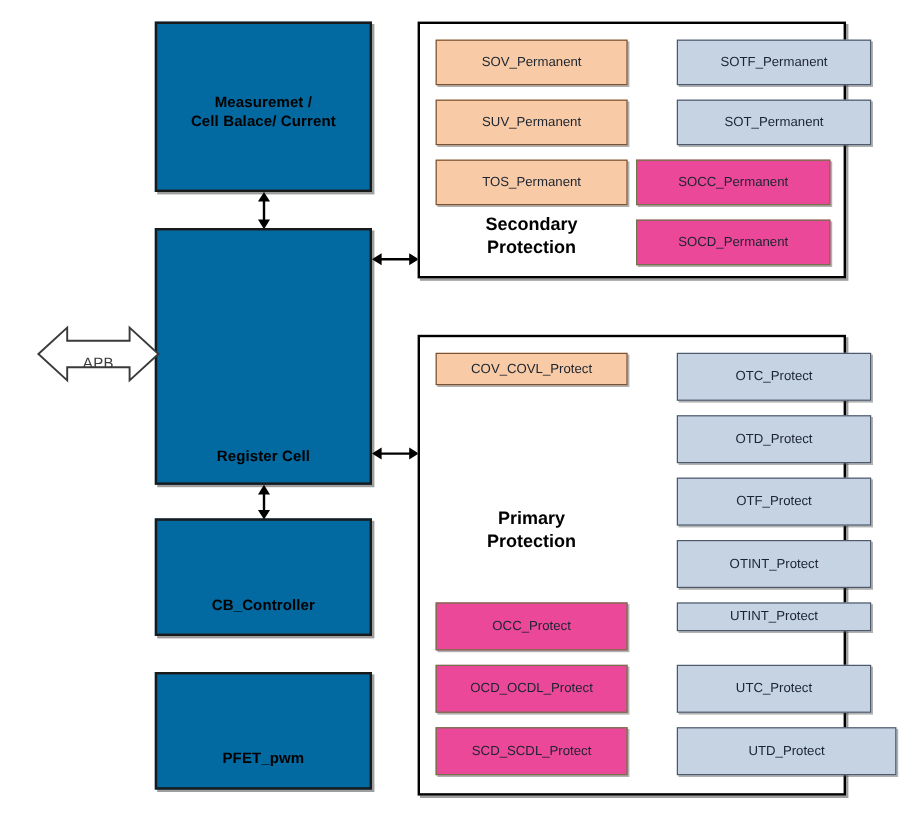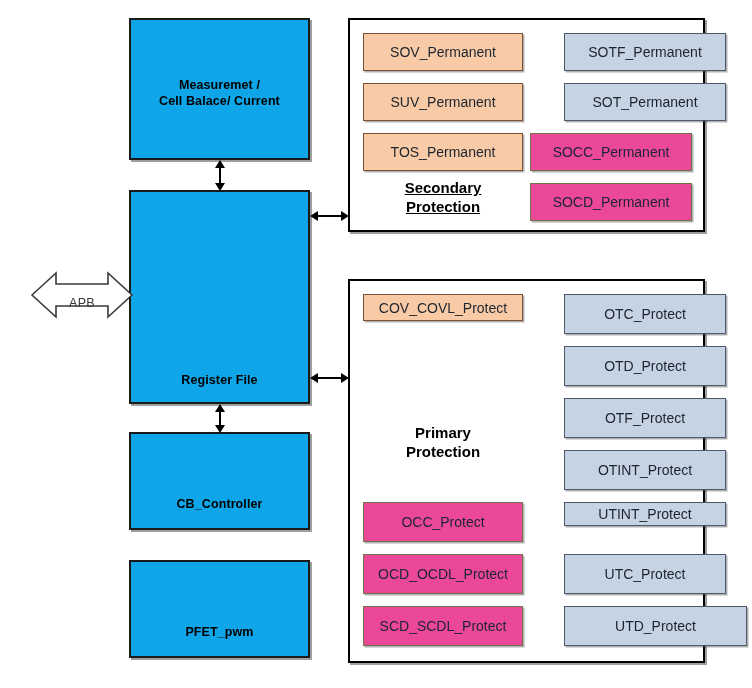--- a/index.html
+++ b/index.html
@@ -62,7 +62,7 @@
     display: flex;
     align-items: center;
     justify-content: center;
-    font-size: 14px;
+    font-size: 11px;
     color: #1b2430;
     box-shadow: 1.5px 1.5px 0 rgba(60,60,60,0.40);
     white-space: nowrap;

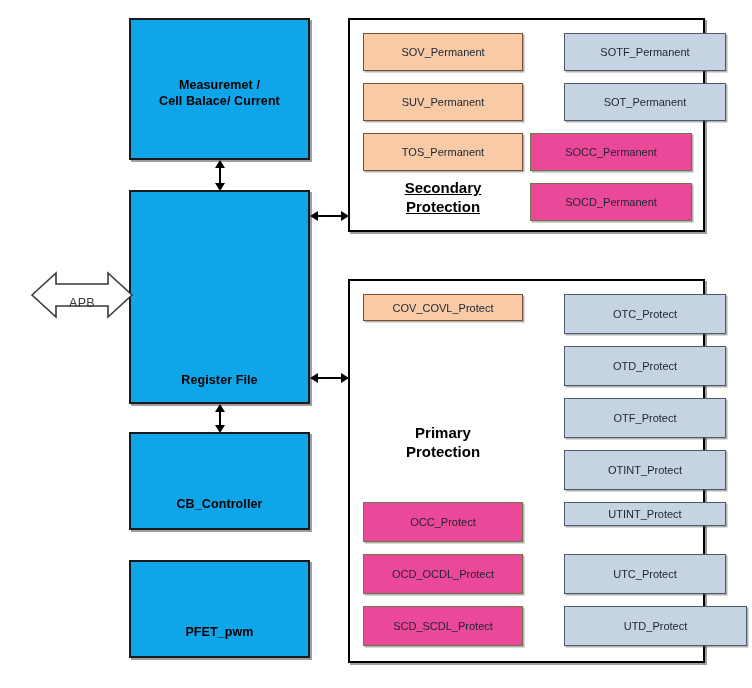--- a/index.html
+++ b/index.html
@@ -19,7 +19,7 @@
   
   .lblock {
     position: absolute;
-    background: #0ea5e9;
+    background: #0369a1;
     border: 2px solid #1a1a1a;
     box-sizing: border-box;
     box-shadow: 2px 2px 0 rgba(40,40,40,0.45);

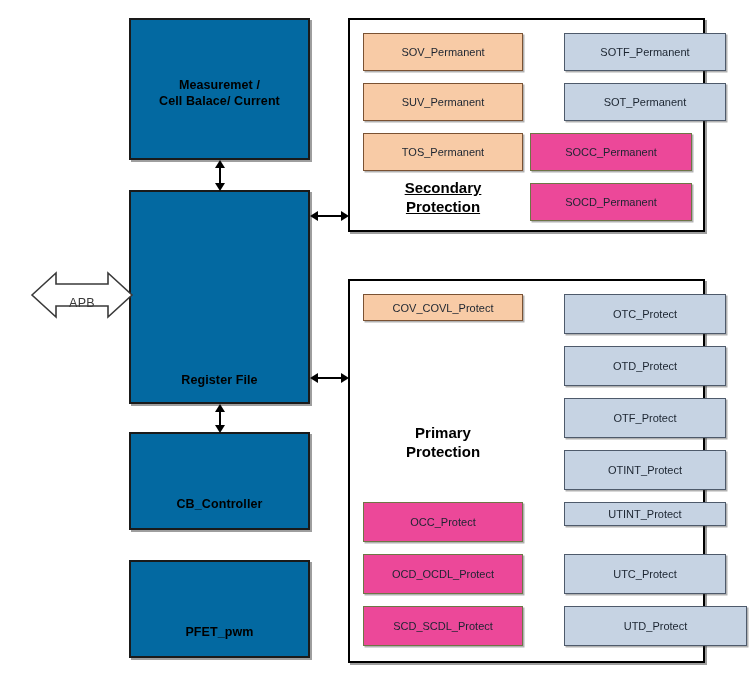--- a/index.html
+++ b/index.html
@@ -141,7 +141,7 @@
     <div class="cell orange" style="left:13px; top:63px; width:160px; height:38px;">SUV_Permanent</div>
     <div class="cell orange" style="left:13px; top:113px; width:160px; height:38px;">TOS_Permanent</div>
 
-    <div class="group-label" style="left:13px; top:158px; width:160px;text-decoration:underline;">
+    <div class="group-label" style="left:13px; top:158px; width:160px;">
       <span>Secondary</span><br>
       <span>Protection</span>
     </div>

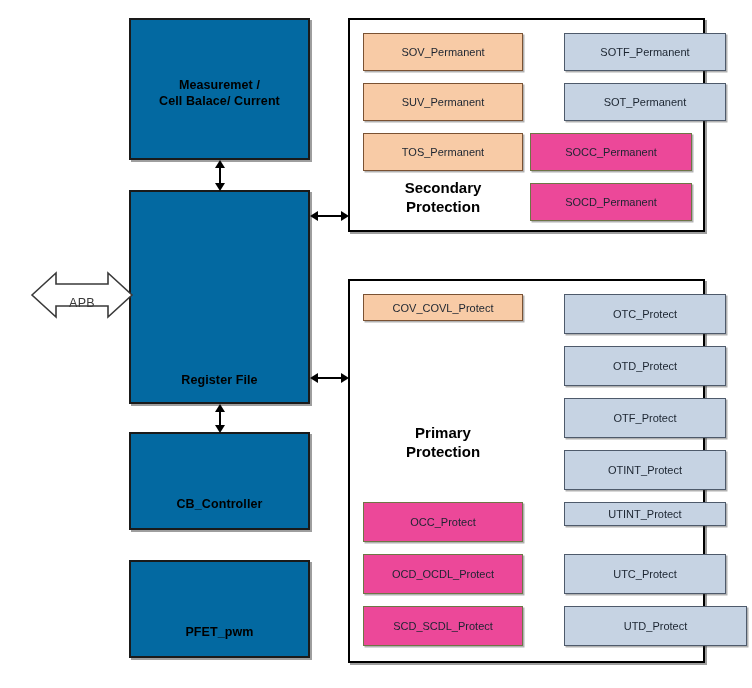--- a/index.html
+++ b/index.html
@@ -95,7 +95,7 @@
   </div>
 
   <div class="lblock" style="left:129px; top:190px; width:181px; height:214px;">
-    <div class="ltext" style="top:180px;">Register File</div>
+    <div class="ltext" style="top:180px;">Register Cell</div>
   </div>
 
   <div class="lblock" style="left:129px; top:432px; width:181px; height:98px;">

